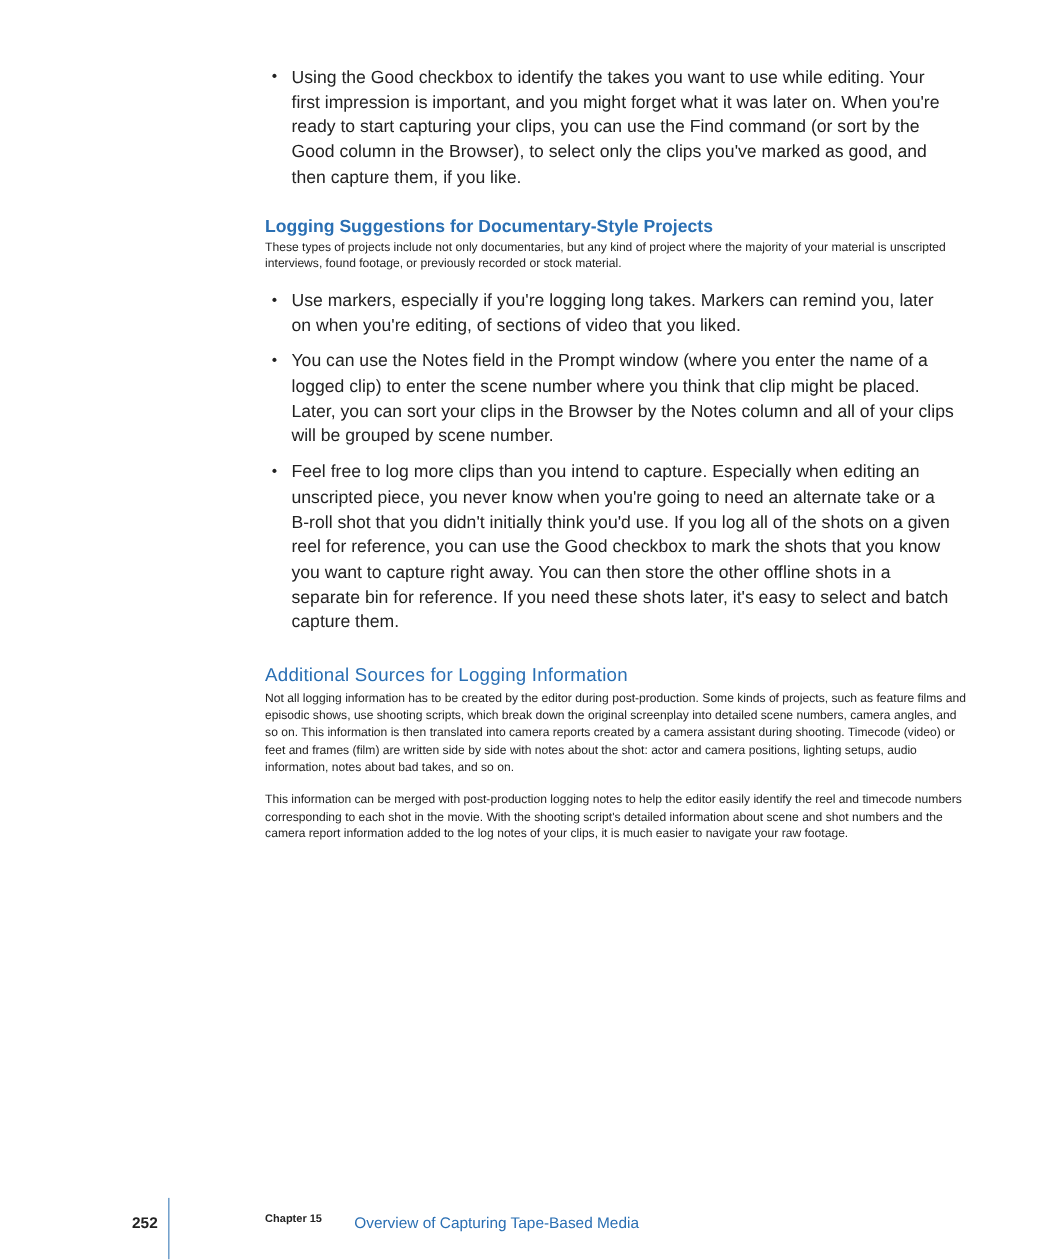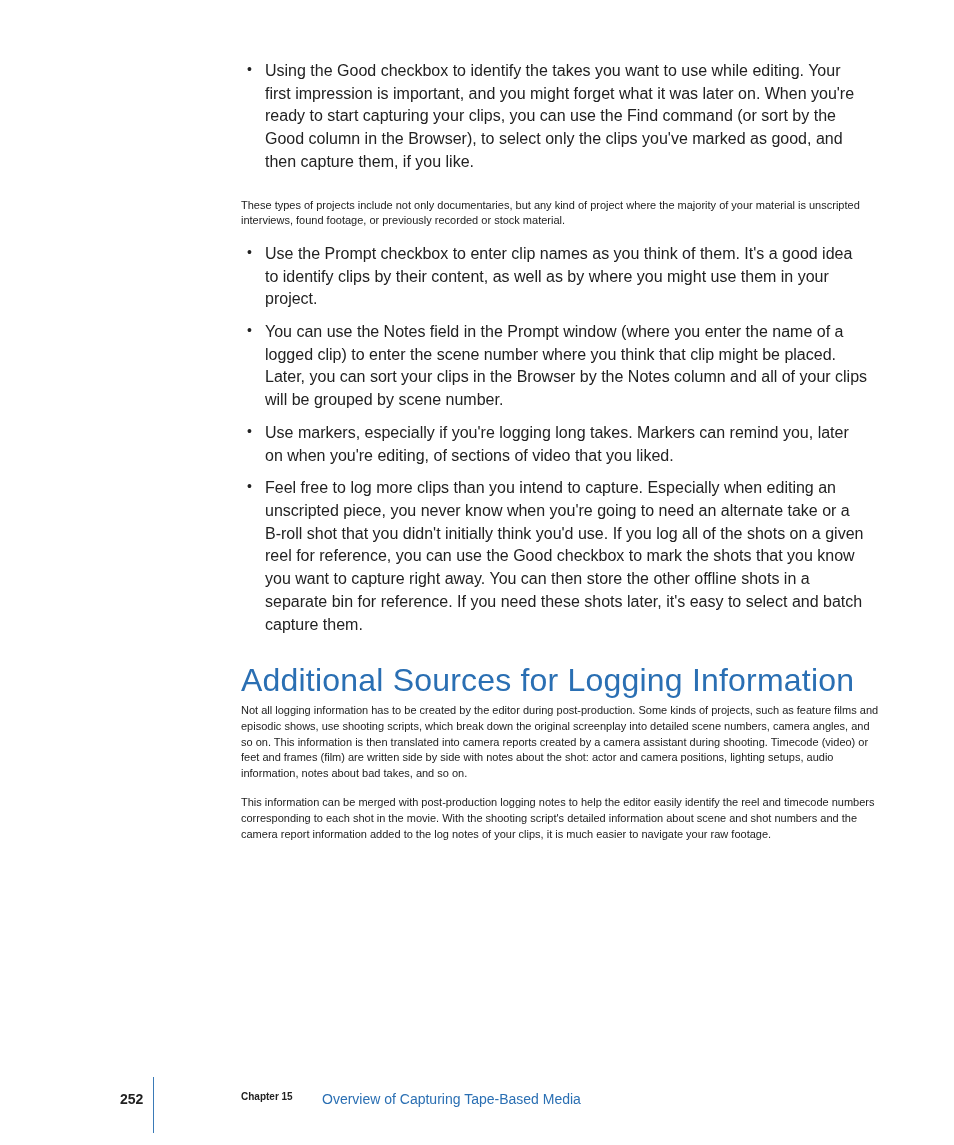--- a/index.html
+++ b/index.html
@@ -105,6 +105,7 @@
     <li>Using the Good checkbox to identify the takes you want to use while editing. Your first impression is important, and you might forget what it was later on. When you're ready to start capturing your clips, you can use the Find command (or sort by the Good column in the Browser), to select only the clips you've marked as good, and then capture them, if you like.</li>
   </ul>
 
+  <div class="subhead">Logging Suggestions for Documentary-Style Projects</div>
   <div class="body-p">These types of projects include not only documentaries, but any kind of project where the majority of your material is unscripted interviews, found footage, or previously recorded or stock material.</div>
 
   <ul class="bullet-list">

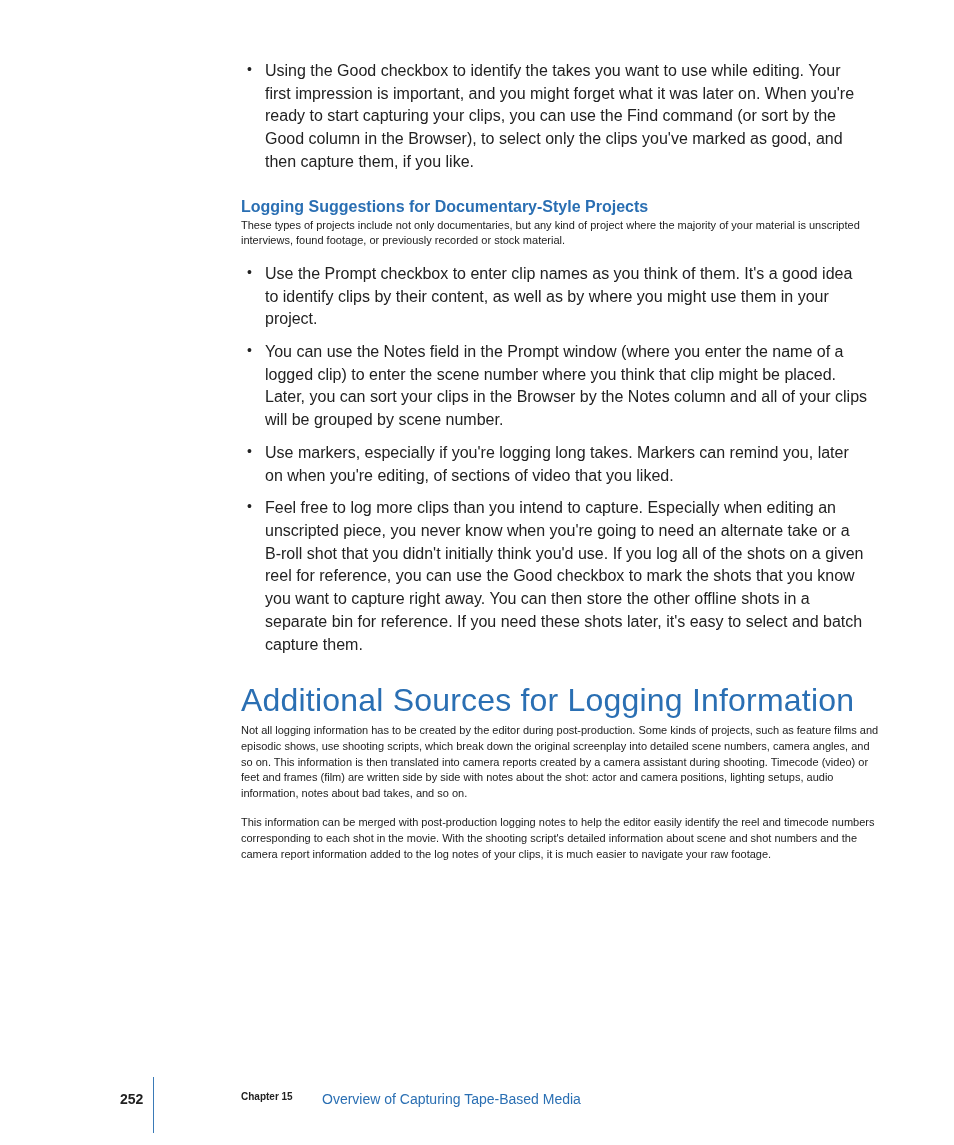--- a/index.html
+++ b/index.html
@@ -109,7 +109,6 @@
   <div class="body-p">These types of projects include not only documentaries, but any kind of project where the majority of your material is unscripted interviews, found footage, or previously recorded or stock material.</div>
 
   <ul class="bullet-list">
-    <li>Use the Prompt checkbox to enter clip names as you think of them. It's a good idea to identify clips by their content, as well as by where you might use them in your project.</li>
     <li>You can use the Notes field in the Prompt window (where you enter the name of a logged clip) to enter the scene number where you think that clip might be placed. Later, you can sort your clips in the Browser by the Notes column and all of your clips will be grouped by scene number.</li>
     <li>Use markers, especially if you're logging long takes. Markers can remind you, later on when you're editing, of sections of video that you liked.</li>
     <li>Feel free to log more clips than you intend to capture. Especially when editing an unscripted piece, you never know when you're going to need an alternate take or a B-roll shot that you didn't initially think you'd use. If you log all of the shots on a given reel for reference, you can use the Good checkbox to mark the shots that you know you want to capture right away. You can then store the other offline shots in a separate bin for reference. If you need these shots later, it's easy to select and batch capture them.</li>

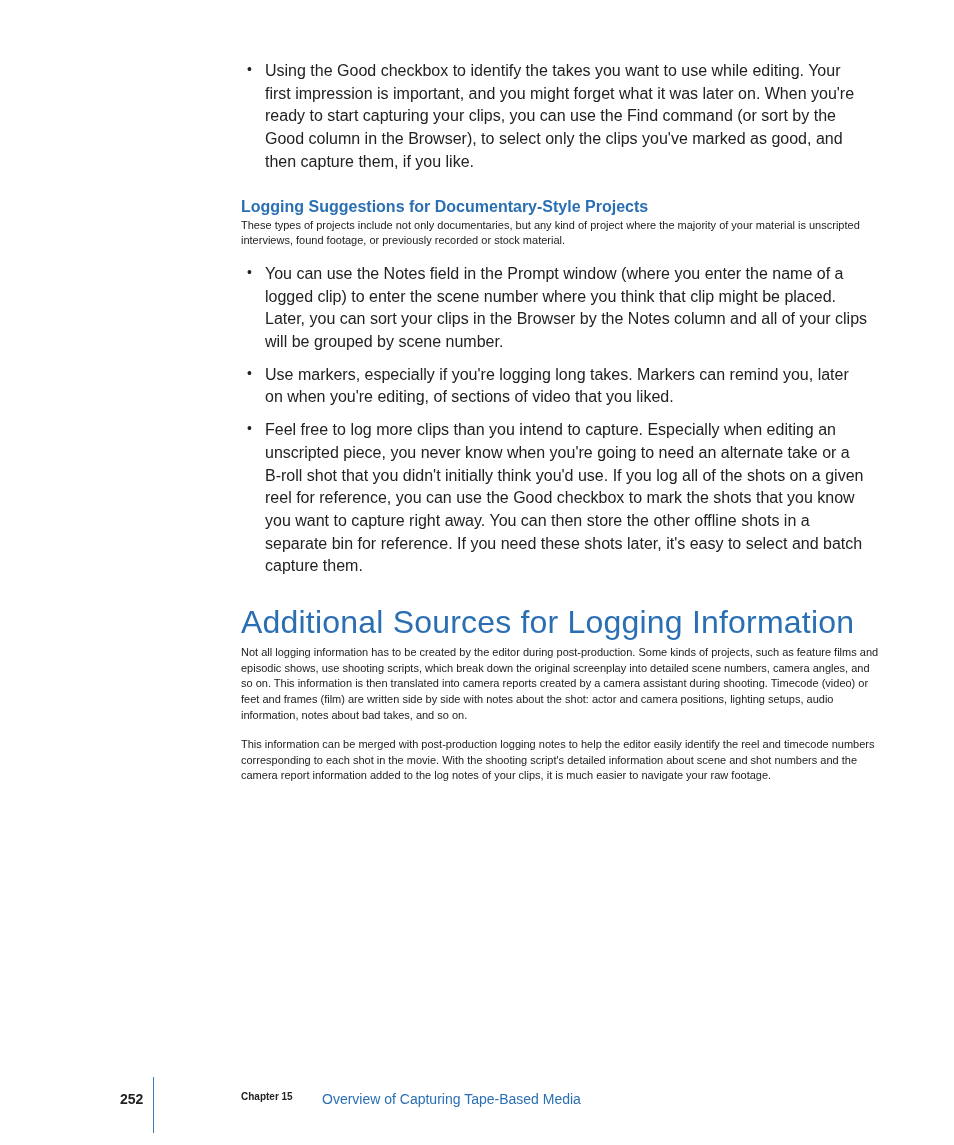--- a/index.html
+++ b/index.html
@@ -109,8 +109,8 @@
   <div class="body-p">These types of projects include not only documentaries, but any kind of project where the majority of your material is unscripted interviews, found footage, or previously recorded or stock material.</div>
 
   <ul class="bullet-list">
+    <li>Use markers, especially if you're logging long takes. Markers can remind you, later on when you're editing, of sections of video that you liked.</li>
     <li>You can use the Notes field in the Prompt window (where you enter the name of a logged clip) to enter the scene number where you think that clip might be placed. Later, you can sort your clips in the Browser by the Notes column and all of your clips will be grouped by scene number.</li>
-    <li>Use markers, especially if you're logging long takes. Markers can remind you, later on when you're editing, of sections of video that you liked.</li>
     <li>Feel free to log more clips than you intend to capture. Especially when editing an unscripted piece, you never know when you're going to need an alternate take or a B-roll shot that you didn't initially think you'd use. If you log all of the shots on a given reel for reference, you can use the Good checkbox to mark the shots that you know you want to capture right away. You can then store the other offline shots in a separate bin for reference. If you need these shots later, it's easy to select and batch capture them.</li>
   </ul>
 

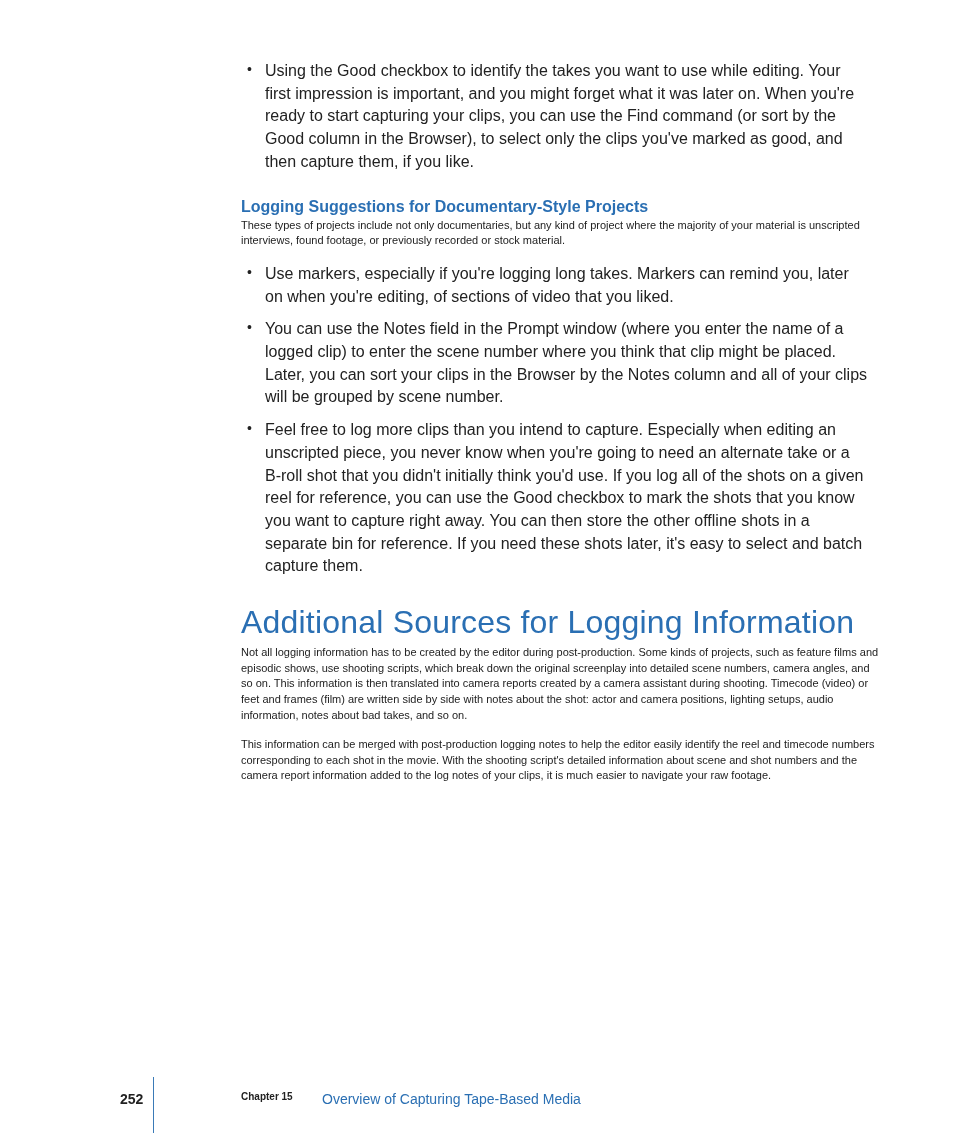--- a/index.html
+++ b/index.html
@@ -48,7 +48,7 @@
     margin-bottom: 14px;
   }
   .section-title {
-    font-size: 32px;
+    font-size: 17px;
     font-weight: 400;
     color: #2a6fb3;
     margin-top: 26px;

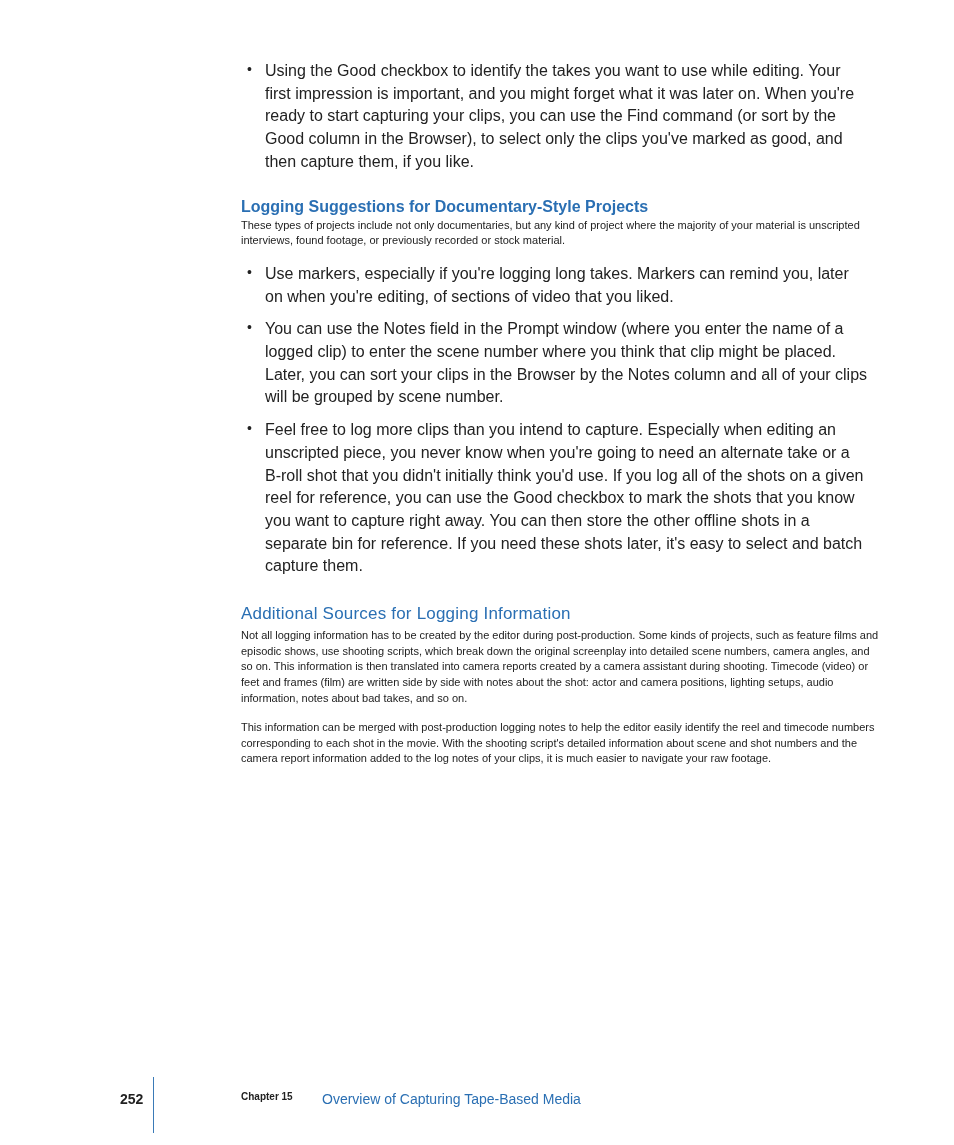--- a/index.html
+++ b/index.html
@@ -58,7 +58,7 @@
   .footer {
     position: absolute;
     left: 0;
-    bottom: 12px;
+    bottom: 0;
     width: 938px;
     height: 56px;
     text-decoration: underline;

